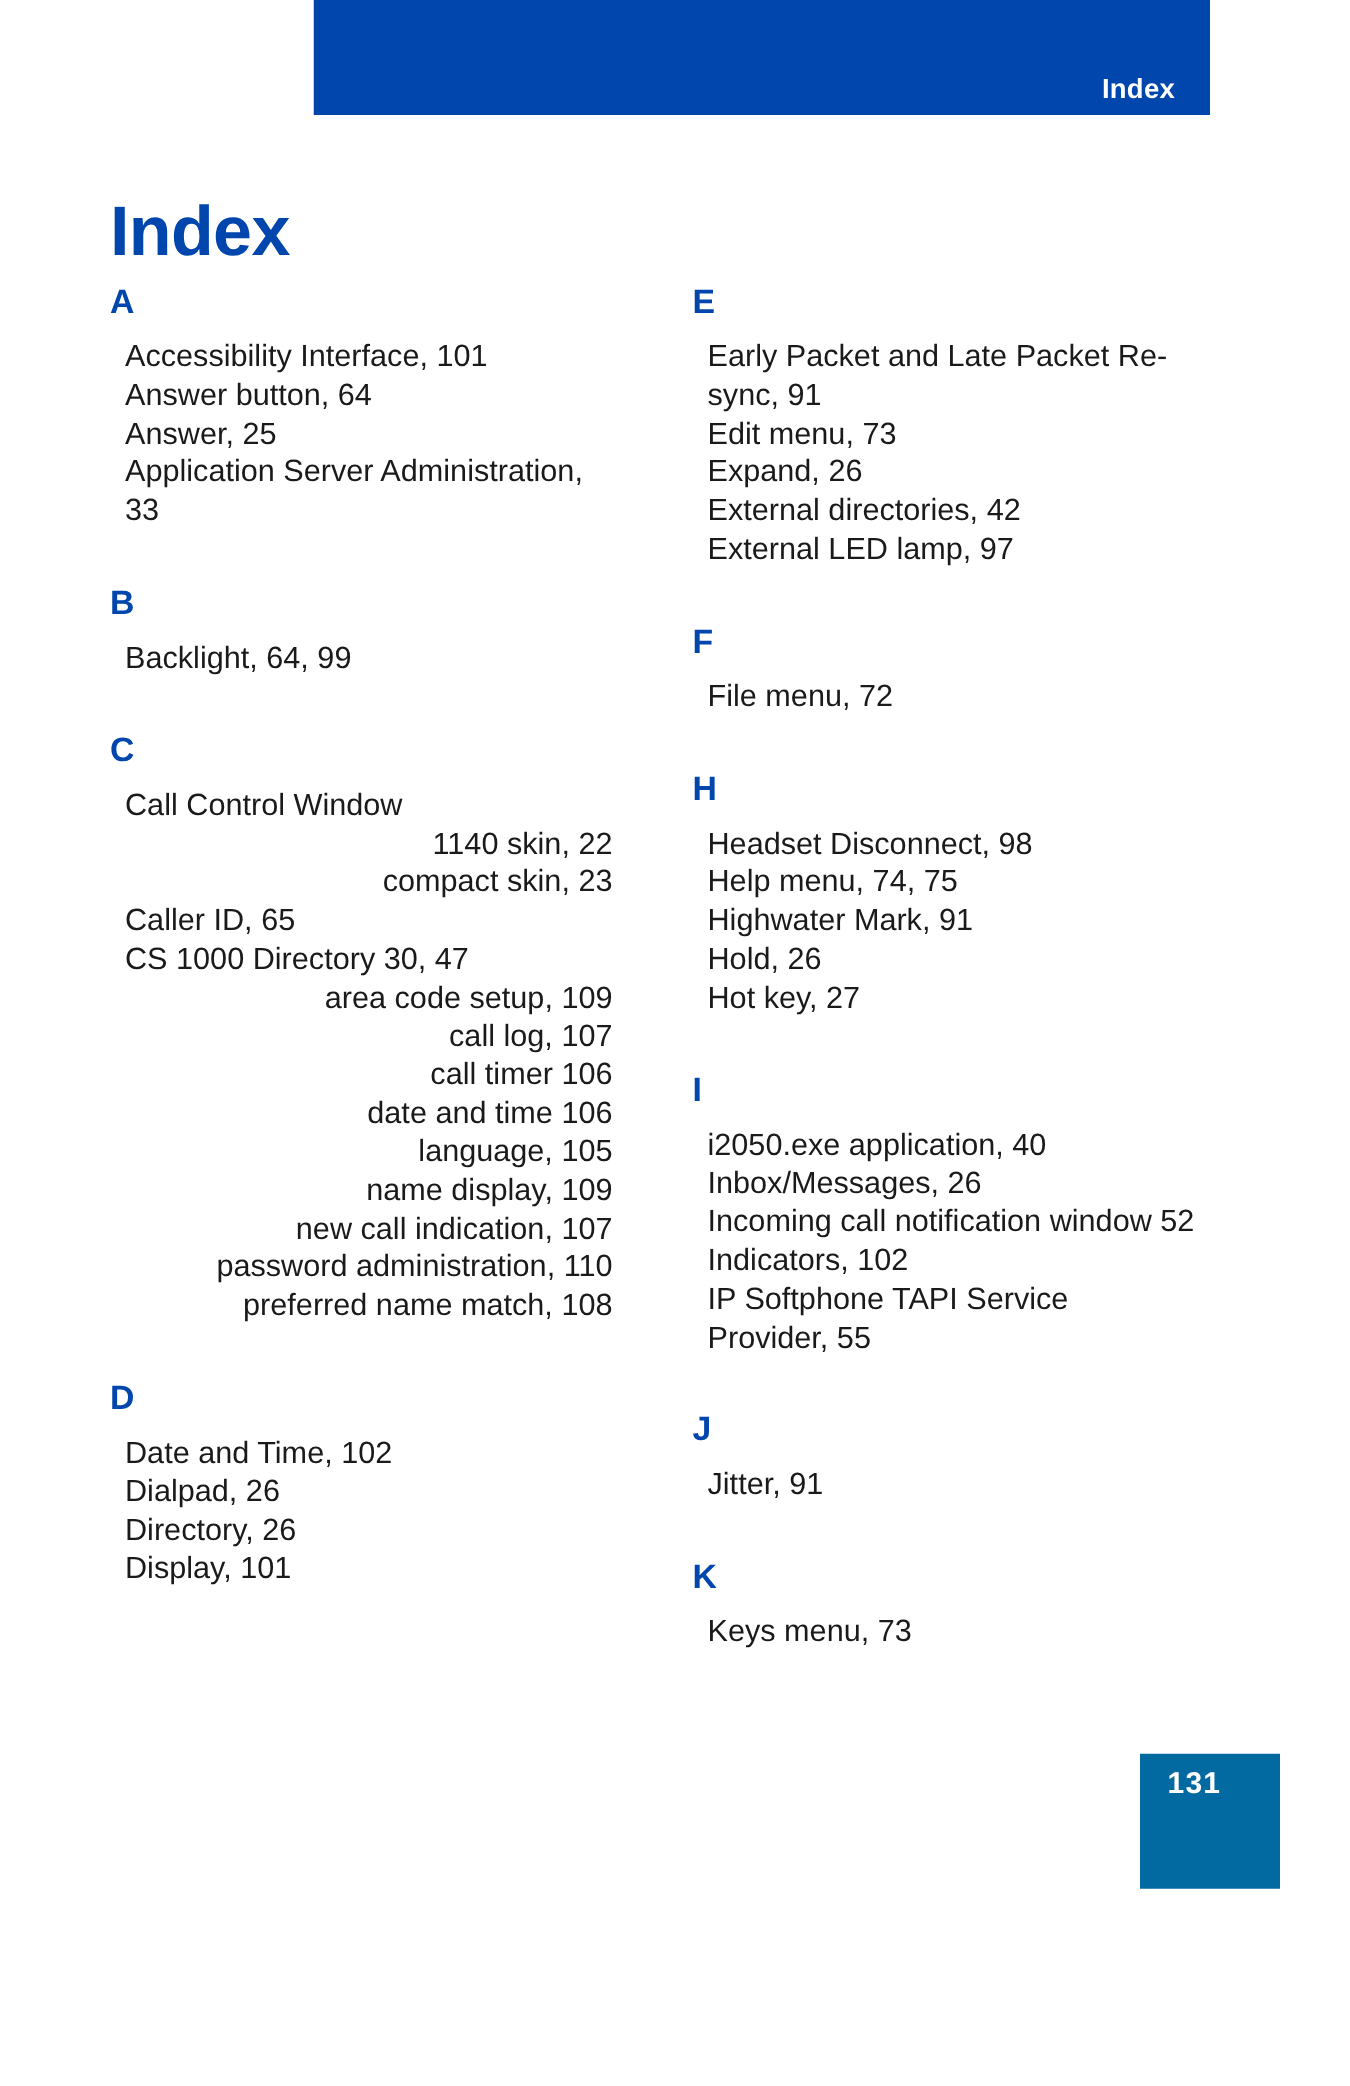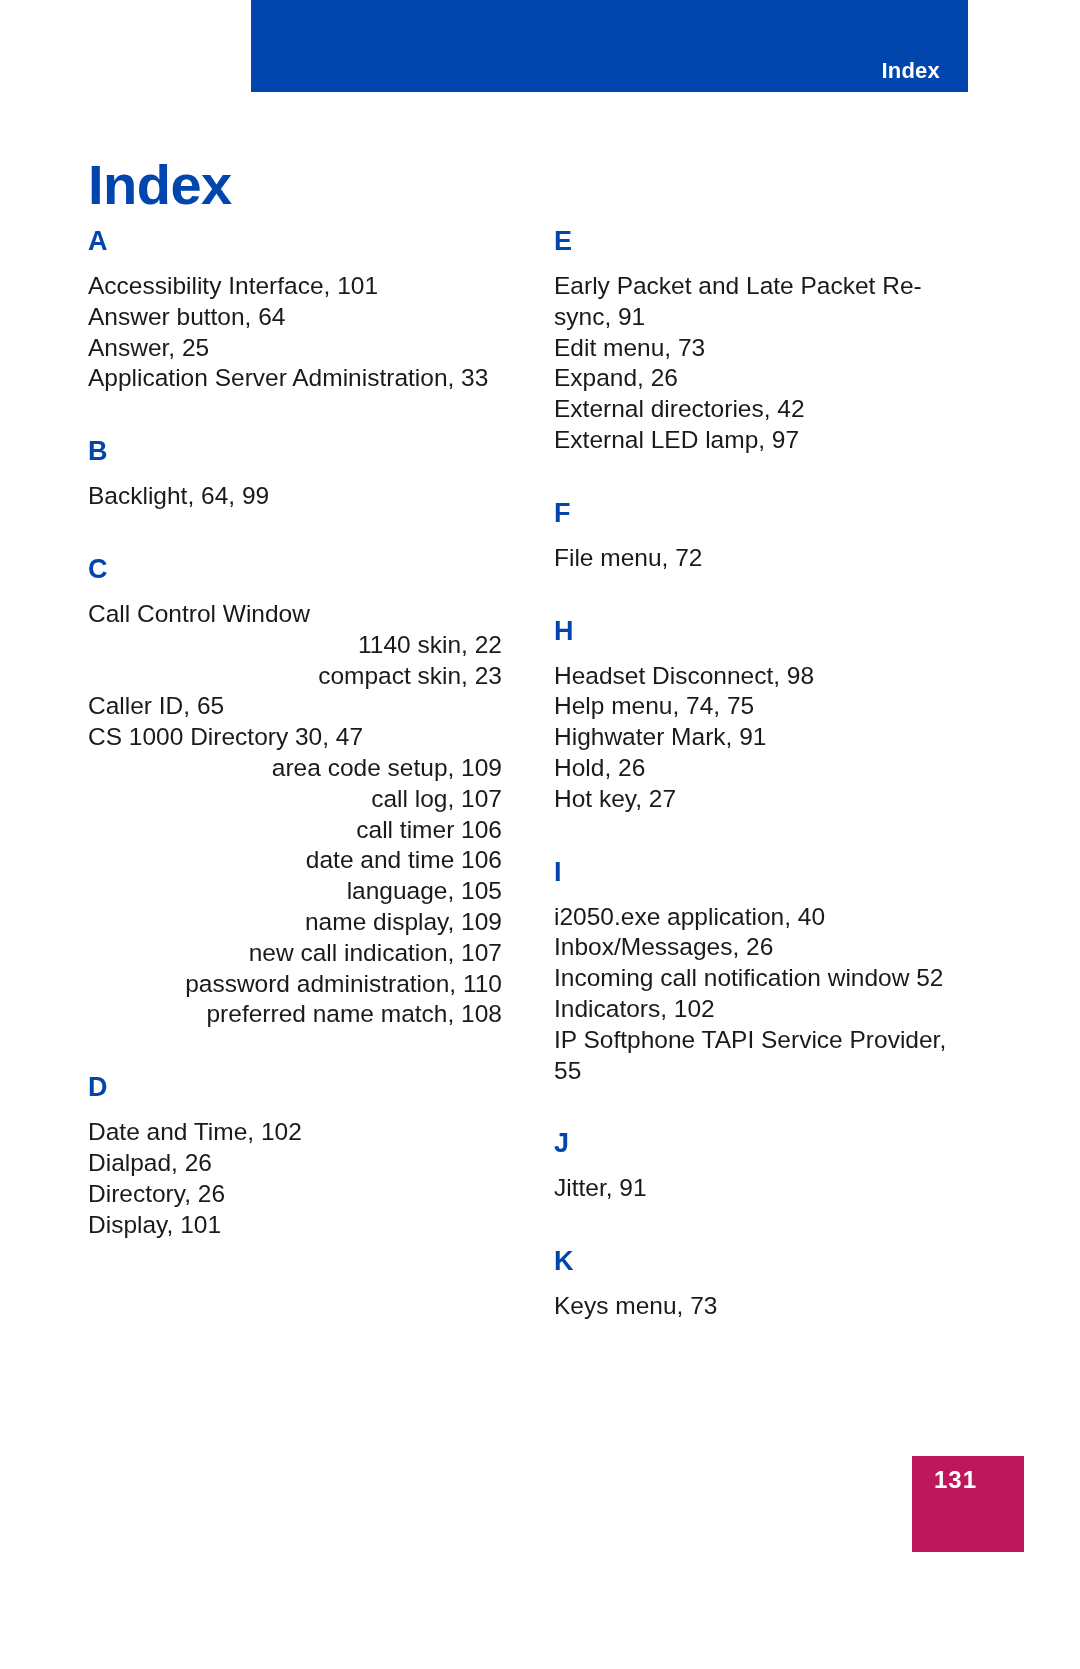--- a/index.html
+++ b/index.html
@@ -81,7 +81,7 @@
 
   .entry-list {
     list-style: none;
-    margin: 0;
+    margin: 12px;
     padding: 0;
   }
   .entry {

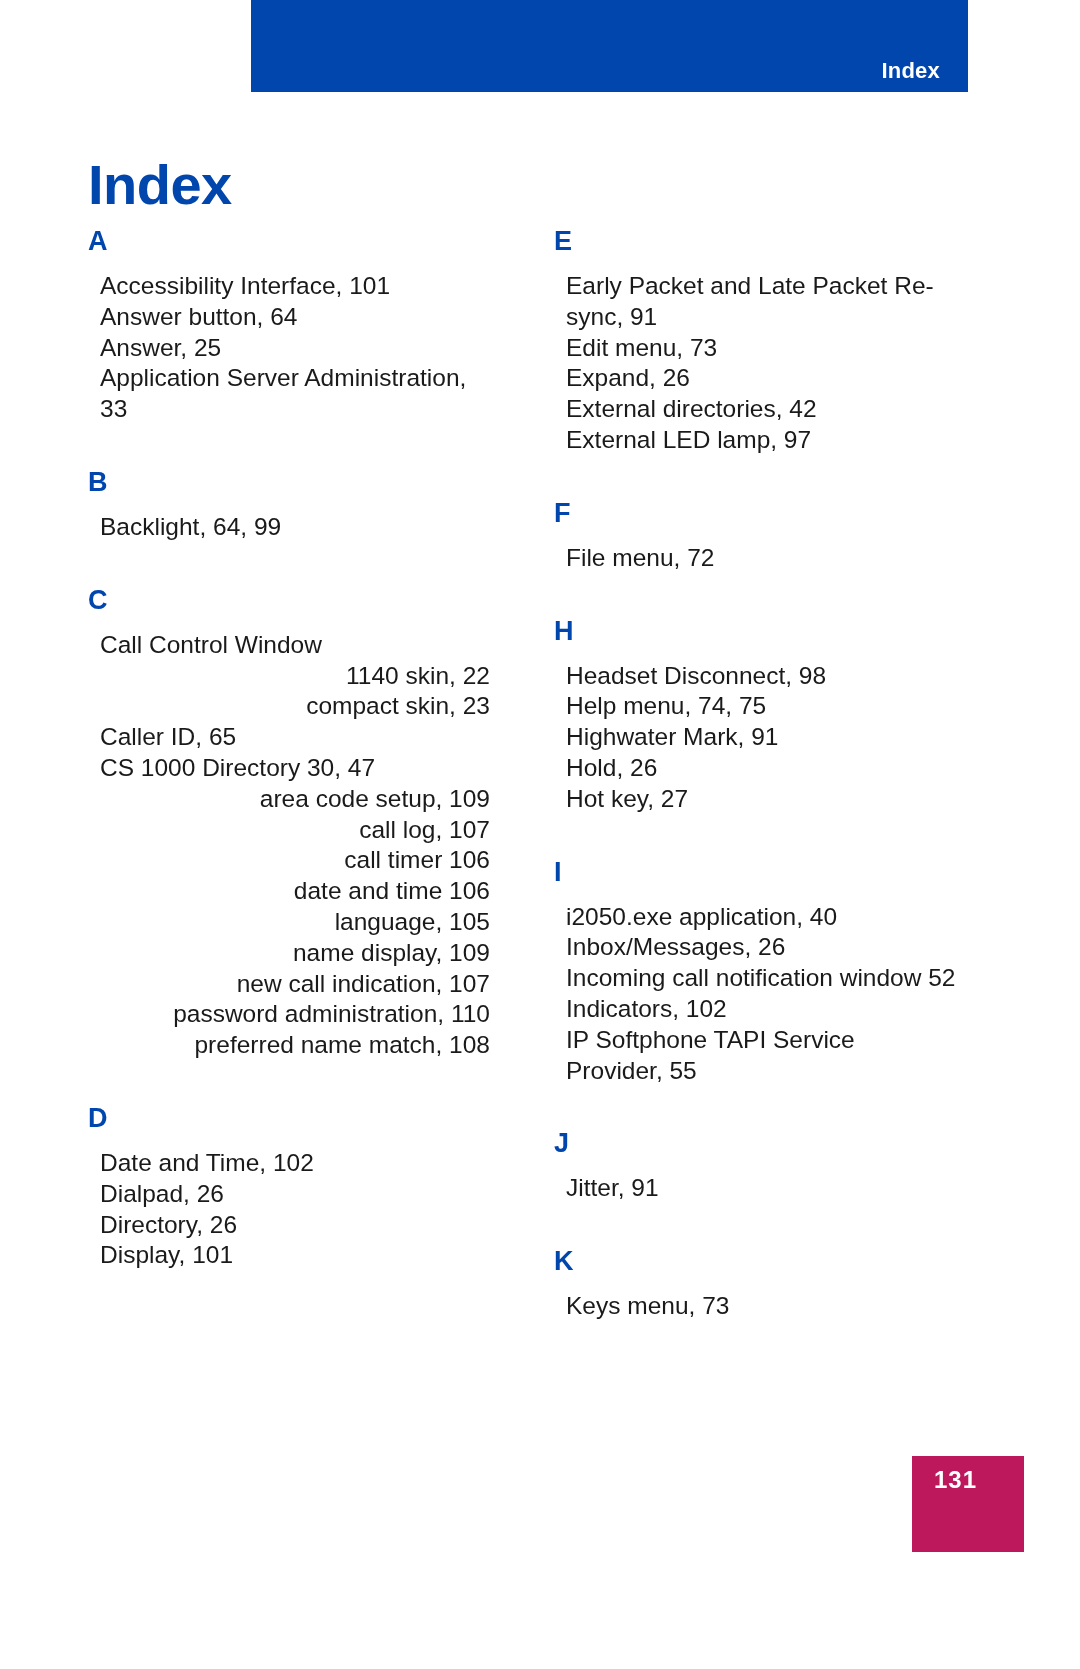--- a/index.html
+++ b/index.html
@@ -100,10 +100,10 @@
   .footer-block {
     position: absolute;
     left: 912px;
-    top: 1456px;
+    top: 1403px;
     width: 112px;
-    height: 96px;
-    background: #be185d;
+    height: 108px;
+    background: #0369a1;
   }
   .footer-page-number {
     position: absolute;

